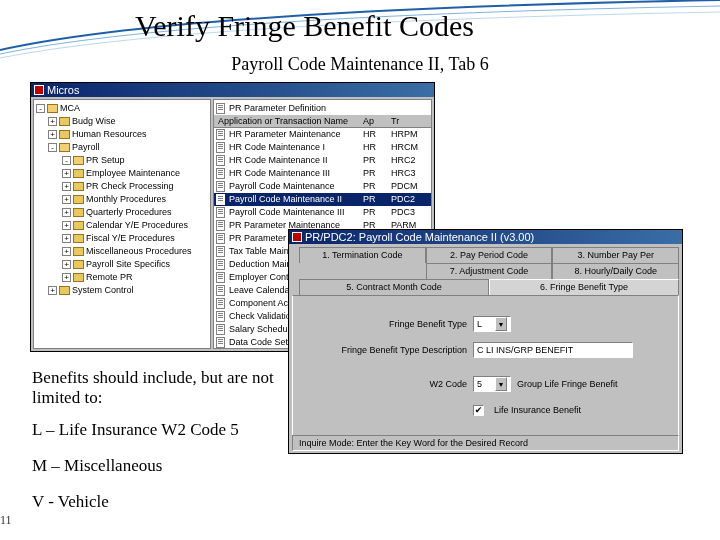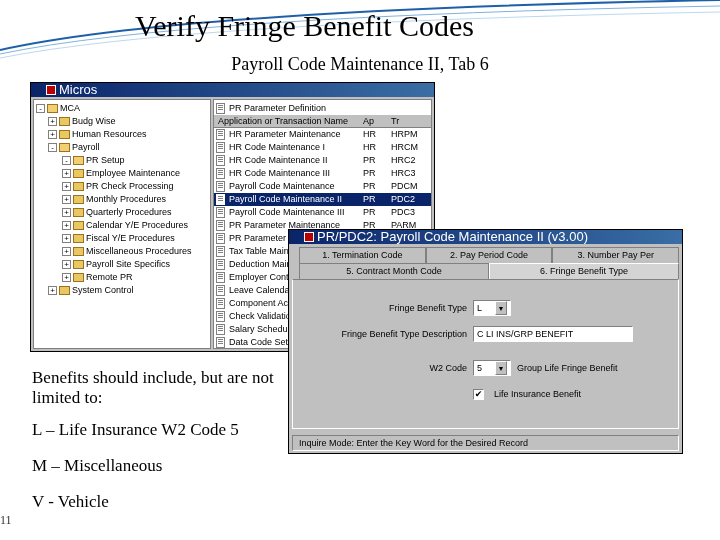--- a/index.html
+++ b/index.html
@@ -55,8 +55,8 @@
     color: #fff;
     height: 14px;
     line-height: 14px;
-    padding: 0 15px;
-    font-size: 13px;
+    padding: 0 3px;
+    font-size: 11px;
     display: flex;
     align-items: center;
   }

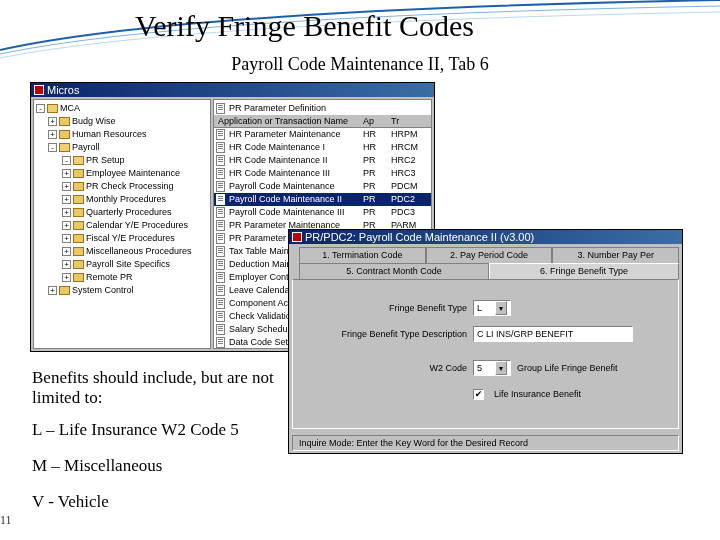--- a/index.html
+++ b/index.html
@@ -472,6 +472,11 @@
       <div class="tab">1. Termination Code</div>
       <div class="tab">2. Pay Period Code</div>
       <div class="tab">3. Number Pay Per</div>
+    </div>
+    <div class="tabs-row" style="padding-top:0">
+      <div class="tab" style="visibility:hidden"></div>
+      <div class="tab">7. Adjustment Code</div>
+      <div class="tab">8. Hourly/Daily Code</div>
     </div>
     <div class="tabs-row" style="padding-top:0">
       <div class="tab">5. Contract Month Code</div>

